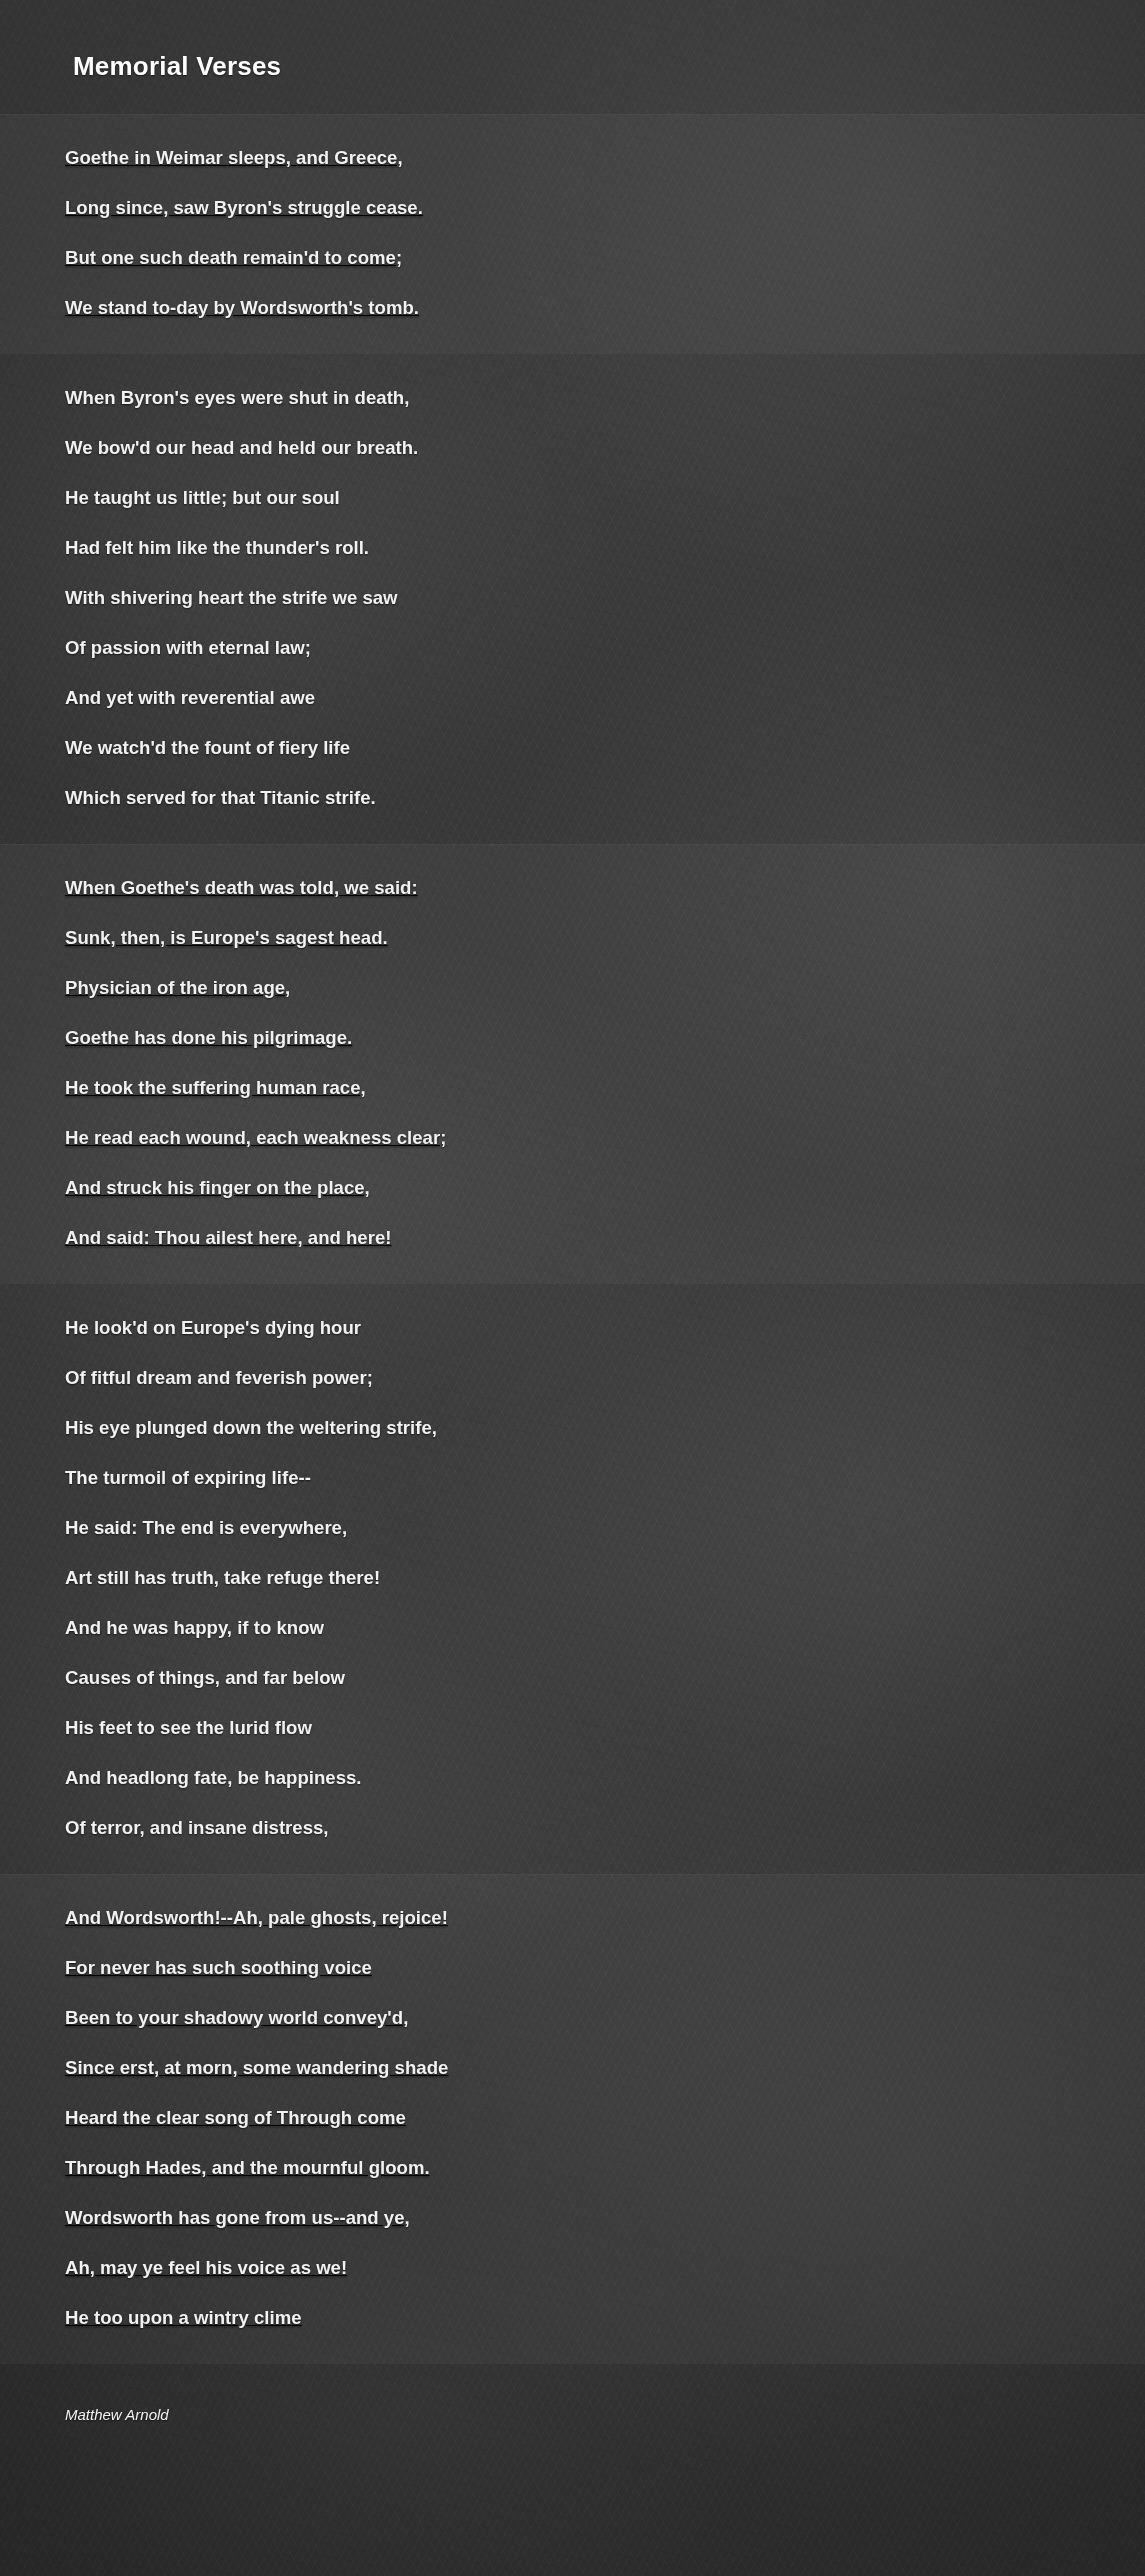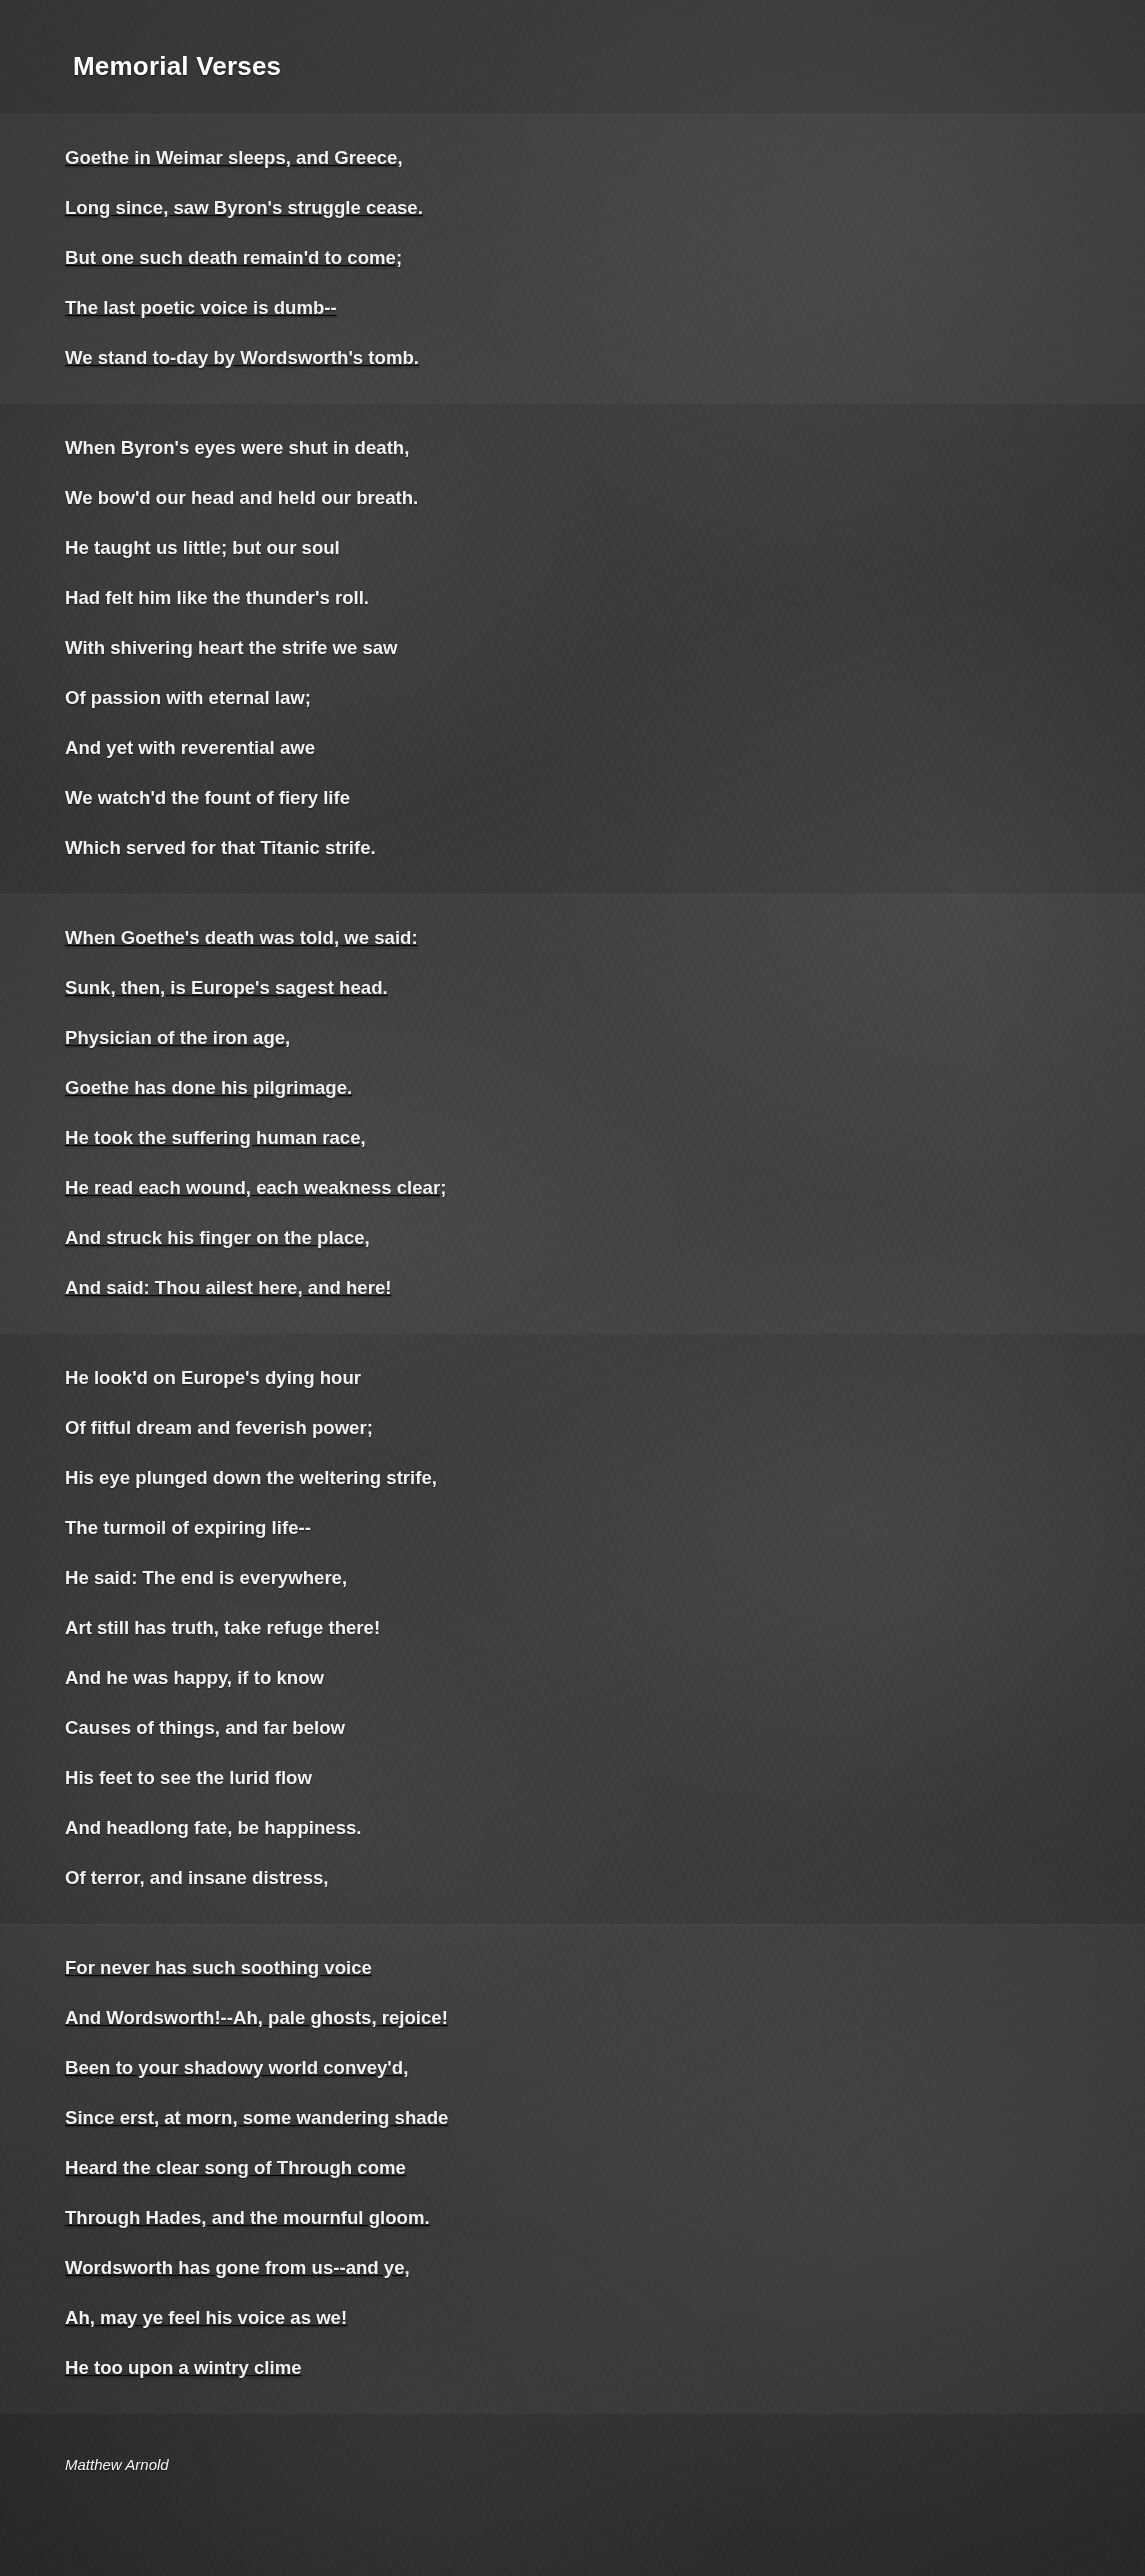--- a/index.html
+++ b/index.html
@@ -105,7 +105,6 @@
           <div class="line">Goethe in Weimar sleeps, and Greece,</div>
           <div class="line">Long since, saw Byron's struggle cease.</div>
           <div class="line">But one such death remain'd to come;</div>
-          <div class="line">The last poetic voice is dumb--</div>
           <div class="line">We stand to-day by Wordsworth's tomb.</div>
         </div>
         <div class="stanza">

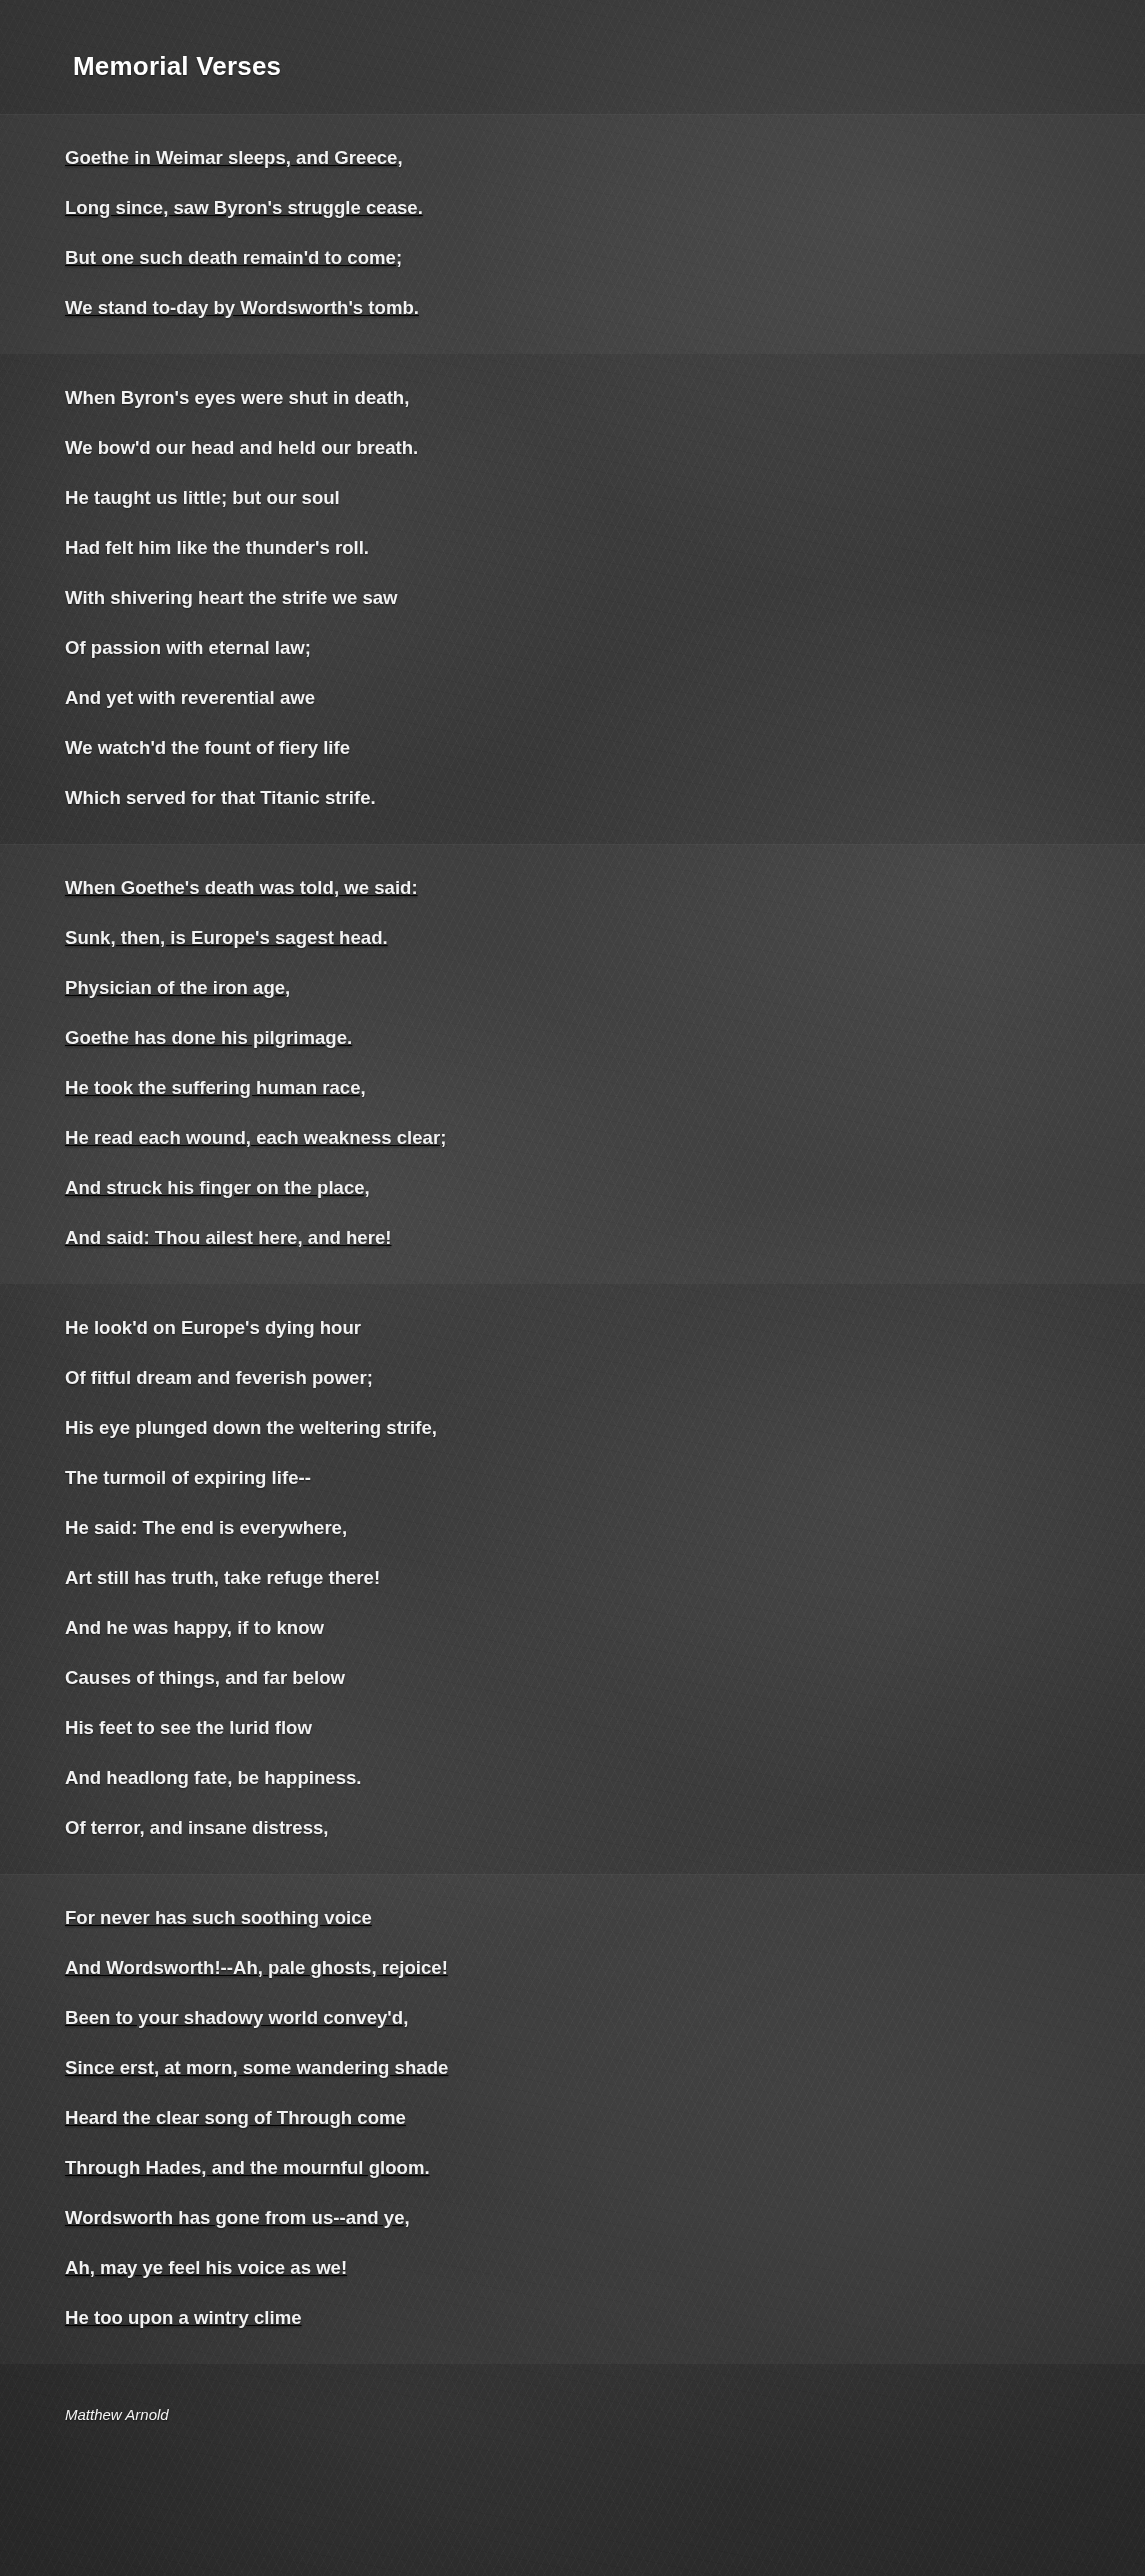--- a/index.html
+++ b/index.html
@@ -142,8 +142,8 @@
           <div class="line">Of terror, and insane distress,</div>
         </div>
         <div class="stanza shade">
+          <div class="line">And Wordsworth!--Ah, pale ghosts, rejoice!</div>
           <div class="line">For never has such soothing voice</div>
-          <div class="line">And Wordsworth!--Ah, pale ghosts, rejoice!</div>
           <div class="line">Been to your shadowy world convey'd,</div>
           <div class="line">Since erst, at morn, some wandering shade</div>
           <div class="line">Heard the clear song of Through come</div>

